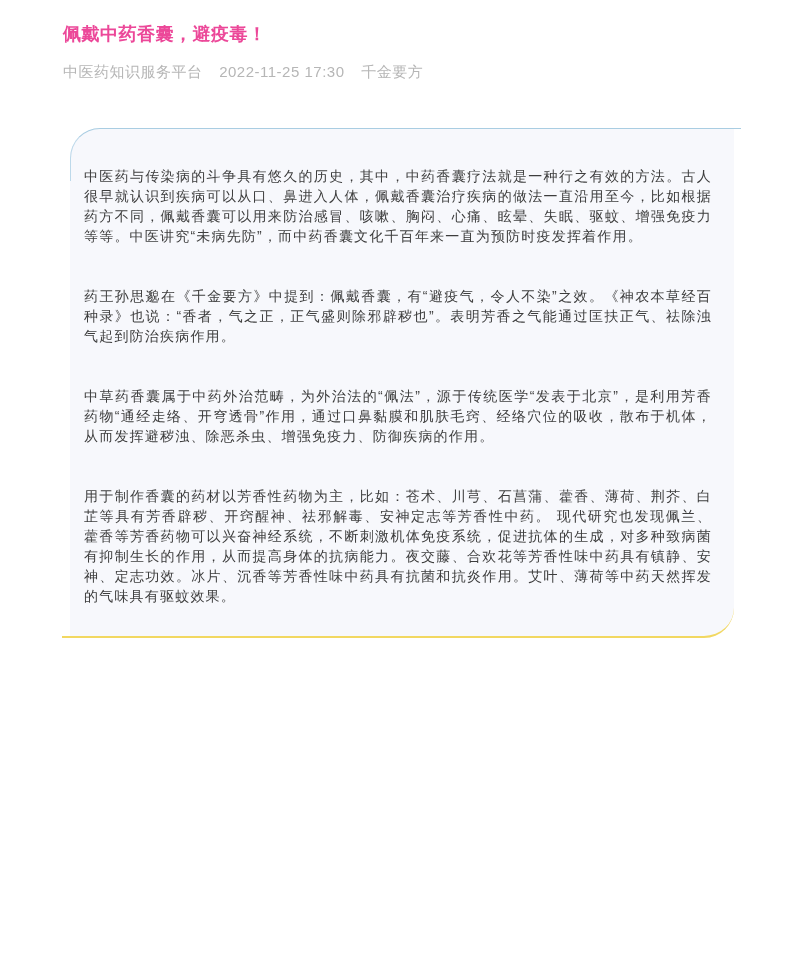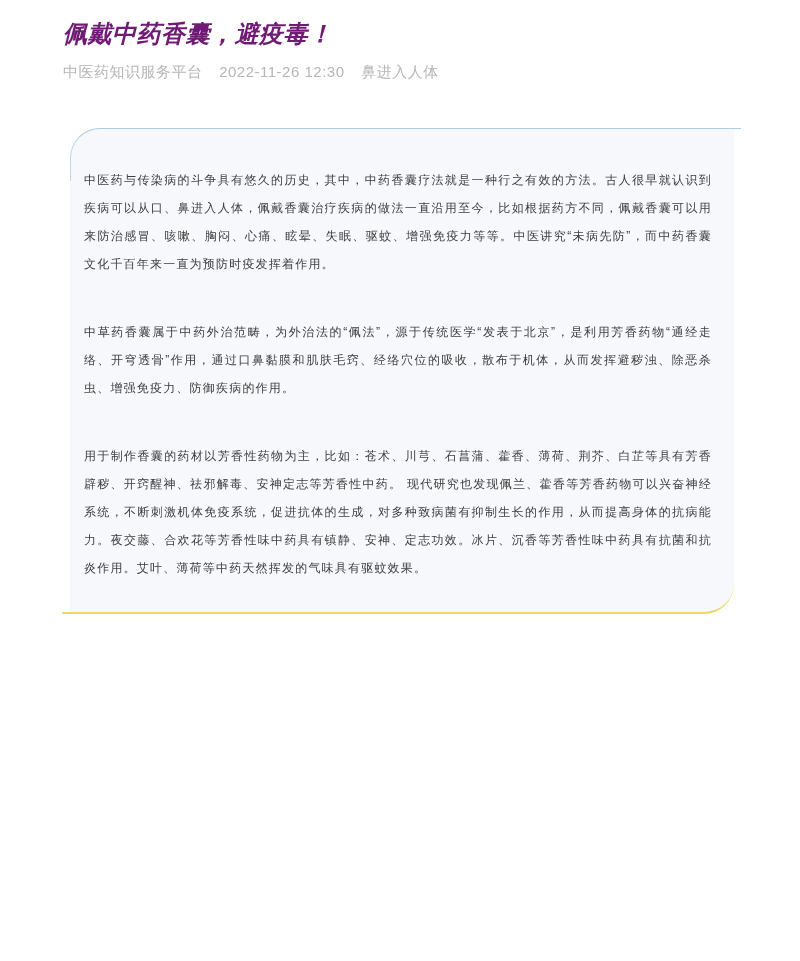--- a/index.html
+++ b/index.html
@@ -21,12 +21,11 @@
   }
   .title {
     margin: 0;
-    font-size: 24px;
+    font-size: 18px;
     line-height: 26px;
     font-weight: 700;
-    color: #701a75;
+    color: #ec4899;
     letter-spacing: 0.5px;
-    font-style: italic;
   }
   .meta {
     margin-top: 16px;

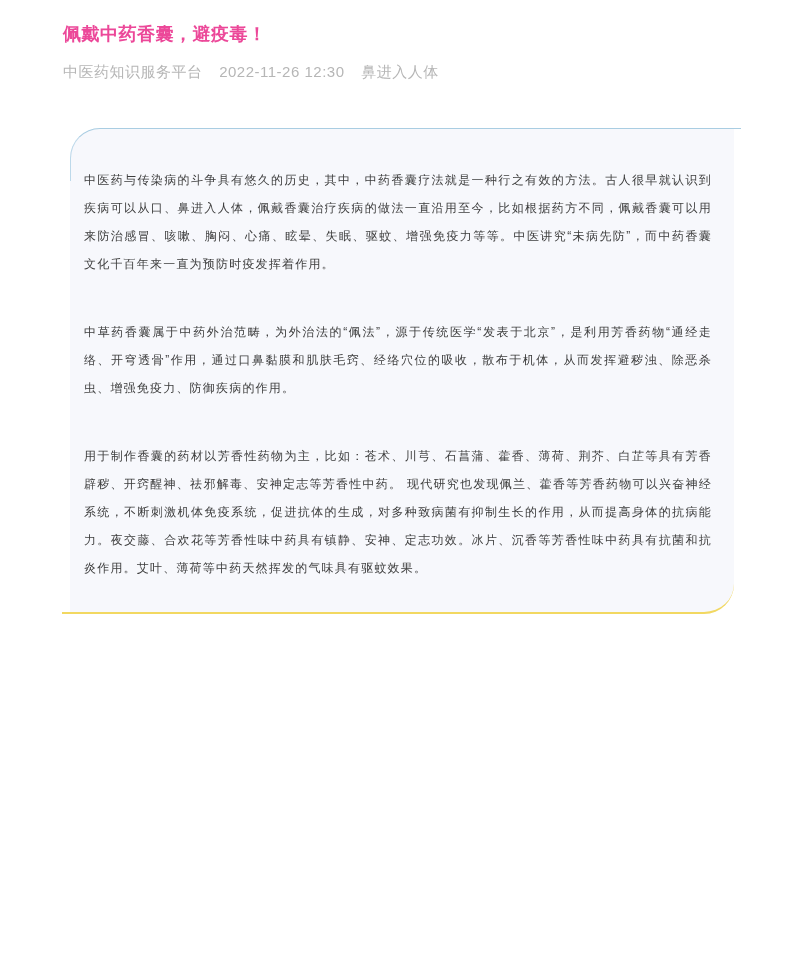--- a/index.html
+++ b/index.html
@@ -89,7 +89,7 @@
 
   <div class="meta">
     <span class="meta-source">中医药知识服务平台</span>
-    <span class="meta-date">2022-11-26 12:30</span>
+    <span class="meta-date">2022-11-25 17:30</span>
     <span class="meta-location">鼻进入人体</span>
   </div>
 

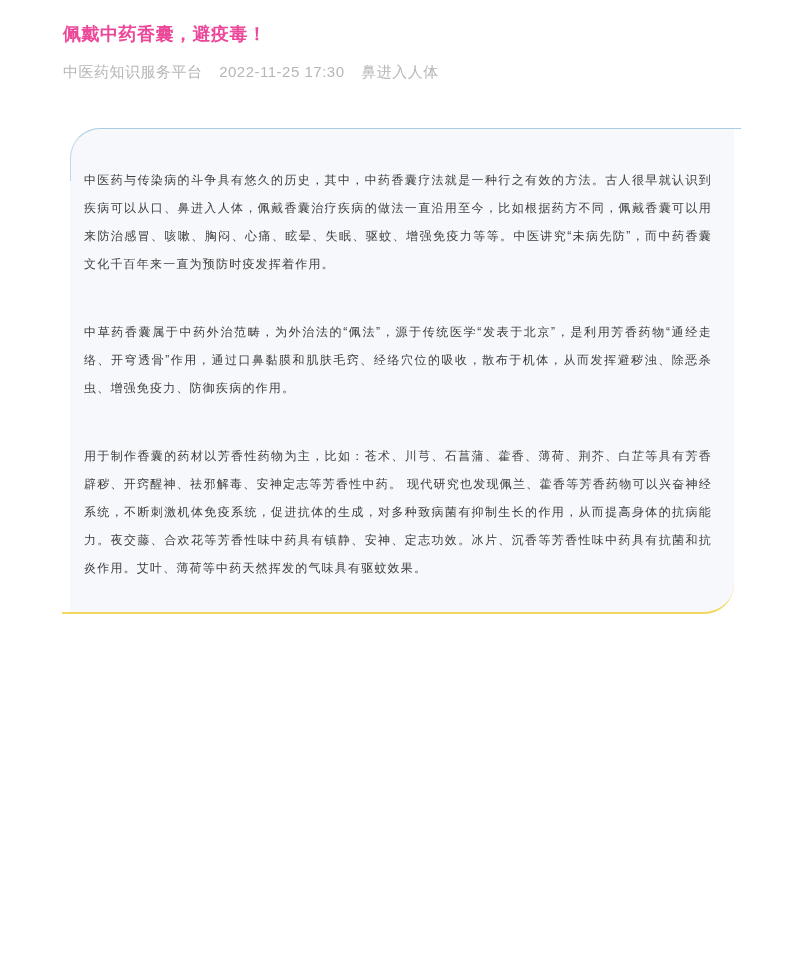--- a/index.html
+++ b/index.html
@@ -90,7 +90,7 @@
   <div class="meta">
     <span class="meta-source">中医药知识服务平台</span>
     <span class="meta-date">2022-11-25 17:30</span>
-    <span class="meta-location">鼻进入人体</span>
+    <span class="meta-location">千金要方</span>
   </div>
 
   <div class="card">

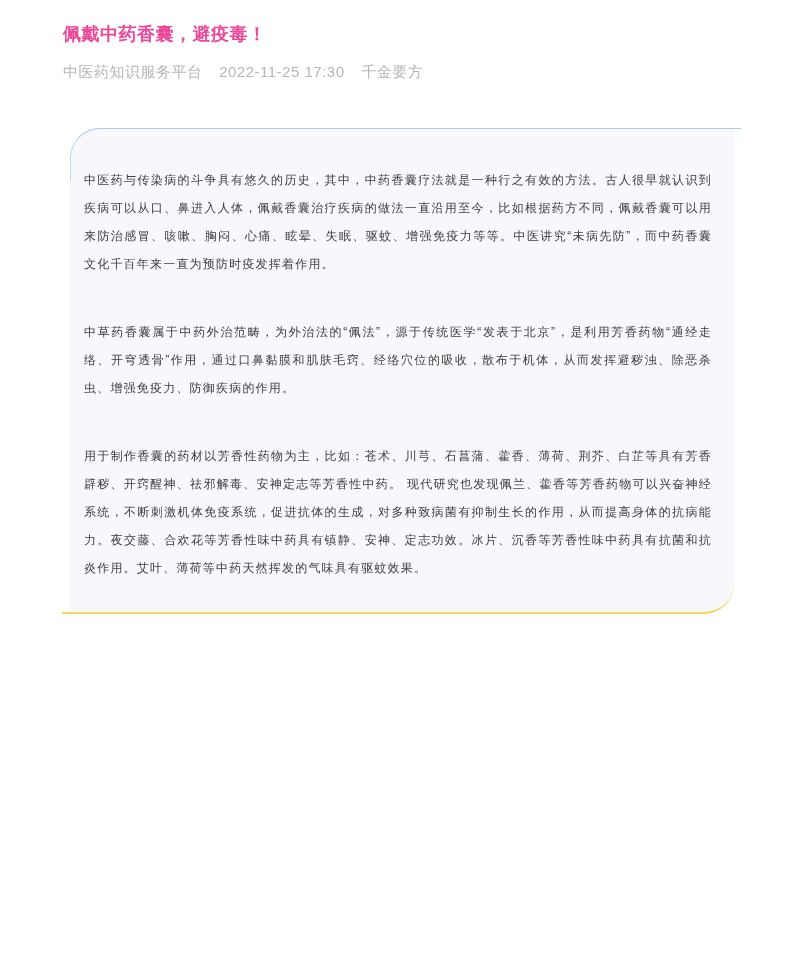--- a/index.html
+++ b/index.html
@@ -72,8 +72,8 @@
   }
   .card p {
     margin: 0 0 40px 0;
-    font-size: 12px;
-    line-height: 28px;
+    font-size: 14px;
+    line-height: 20px;
     color: #3d3d3d;
     letter-spacing: 1.2px;
     text-align: justify;

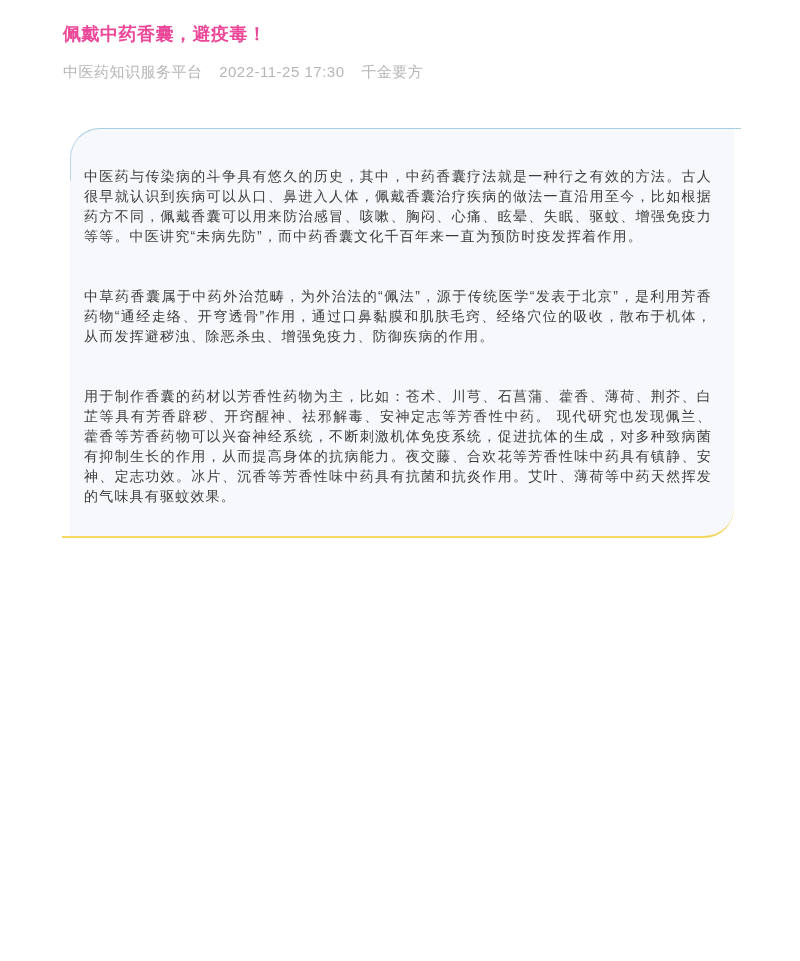--- a/index.html
+++ b/index.html
@@ -95,6 +95,7 @@
 
   <div class="card">
     <p>中医药与传染病的斗争具有悠久的历史，其中，中药香囊疗法就是一种行之有效的方法。古人很早就认识到疾病可以从口、鼻进入人体，佩戴香囊治疗疾病的做法一直沿用至今，比如根据药方不同，佩戴香囊可以用来防治感冒、咳嗽、胸闷、心痛、眩晕、失眠、驱蚊、增强免疫力等等。中医讲究“未病先防”，而中药香囊文化千百年来一直为预防时疫发挥着作用。</p>
+    <p>药王孙思邈在《千金要方》中提到：佩戴香囊，有“避疫气，令人不染”之效。《神农本草经百种录》也说：“香者，气之正，正气盛则除邪辟秽也”。表明芳香之气能通过匡扶正气、祛除浊气起到防治疾病作用。</p>
     <p>中草药香囊属于中药外治范畴，为外治法的“佩法”，源于传统医学“发表于北京”，是利用芳香药物“通经走络、开穹透骨”作用，通过口鼻黏膜和肌肤毛窍、经络穴位的吸收，散布于机体，从而发挥避秽浊、除恶杀虫、增强免疫力、防御疾病的作用。</p>
     <p>用于制作香囊的药材以芳香性药物为主，比如：苍术、川芎、石菖蒲、藿香、薄荷、荆芥、白芷等具有芳香辟秽、开窍醒神、祛邪解毒、安神定志等芳香性中药。 现代研究也发现佩兰、藿香等芳香药物可以兴奋神经系统，不断刺激机体免疫系统，促进抗体的生成，对多种致病菌有抑制生长的作用，从而提高身体的抗病能力。夜交藤、合欢花等芳香性味中药具有镇静、安神、定志功效。冰片、沉香等芳香性味中药具有抗菌和抗炎作用。艾叶、薄荷等中药天然挥发的气味具有驱蚊效果。</p>
   </div>

